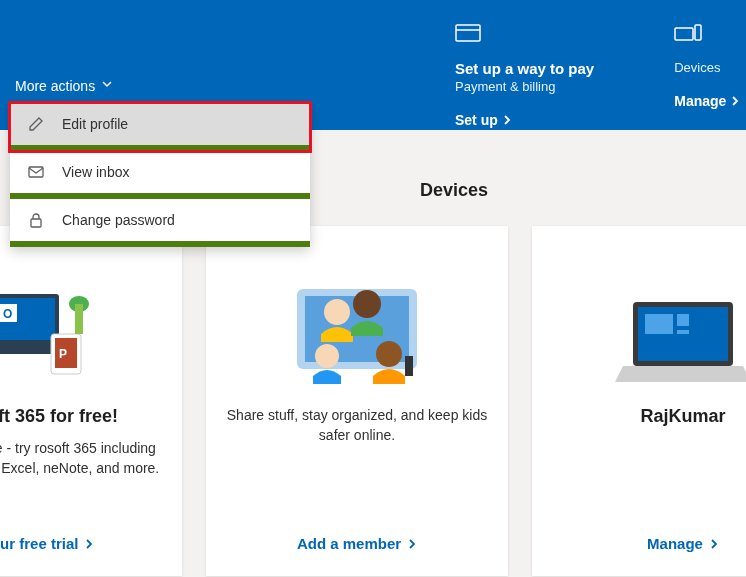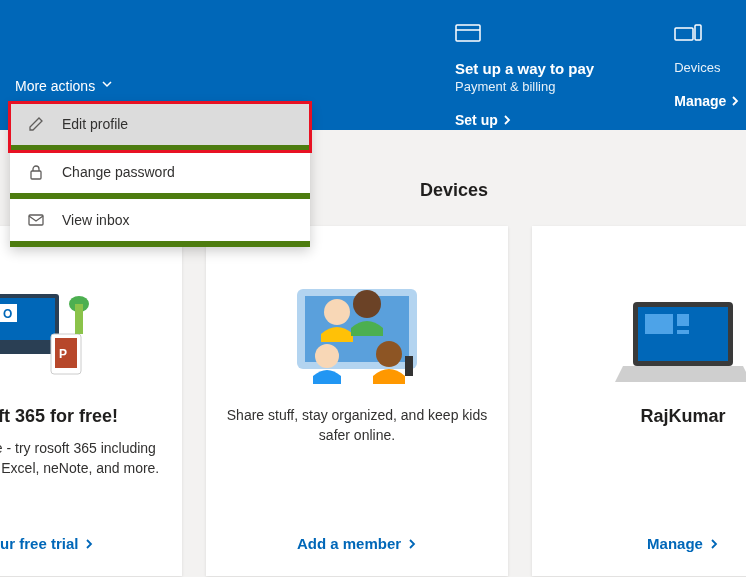--- a/index.html
+++ b/index.html
@@ -187,17 +187,17 @@
   </div>
   <div class="item">
     <svg viewBox="0 0 16 16" fill="none" stroke-width="1.3">
+        <rect x="1" y="3" width="14" height="10" rx="1"></rect>
+        <path d="M1 4l7 5 7-5"></path>
+      </svg>
+    <span>View inbox</span>
+  </div>
+  <div class="item">
+    <svg viewBox="0 0 16 16" fill="none" stroke-width="1.3">
         <rect x="3" y="7" width="10" height="8" rx="1"></rect>
         <path d="M5 7V5a3 3 0 016 0v2"></path>
       </svg>
     <span>Change password</span>
-  </div>
-  <div class="item">
-    <svg viewBox="0 0 16 16" fill="none" stroke-width="1.3">
-        <rect x="1" y="3" width="14" height="10" rx="1"></rect>
-        <path d="M1 4l7 5 7-5"></path>
-      </svg>
-    <span>View inbox</span>
   </div>
 </div>
 

